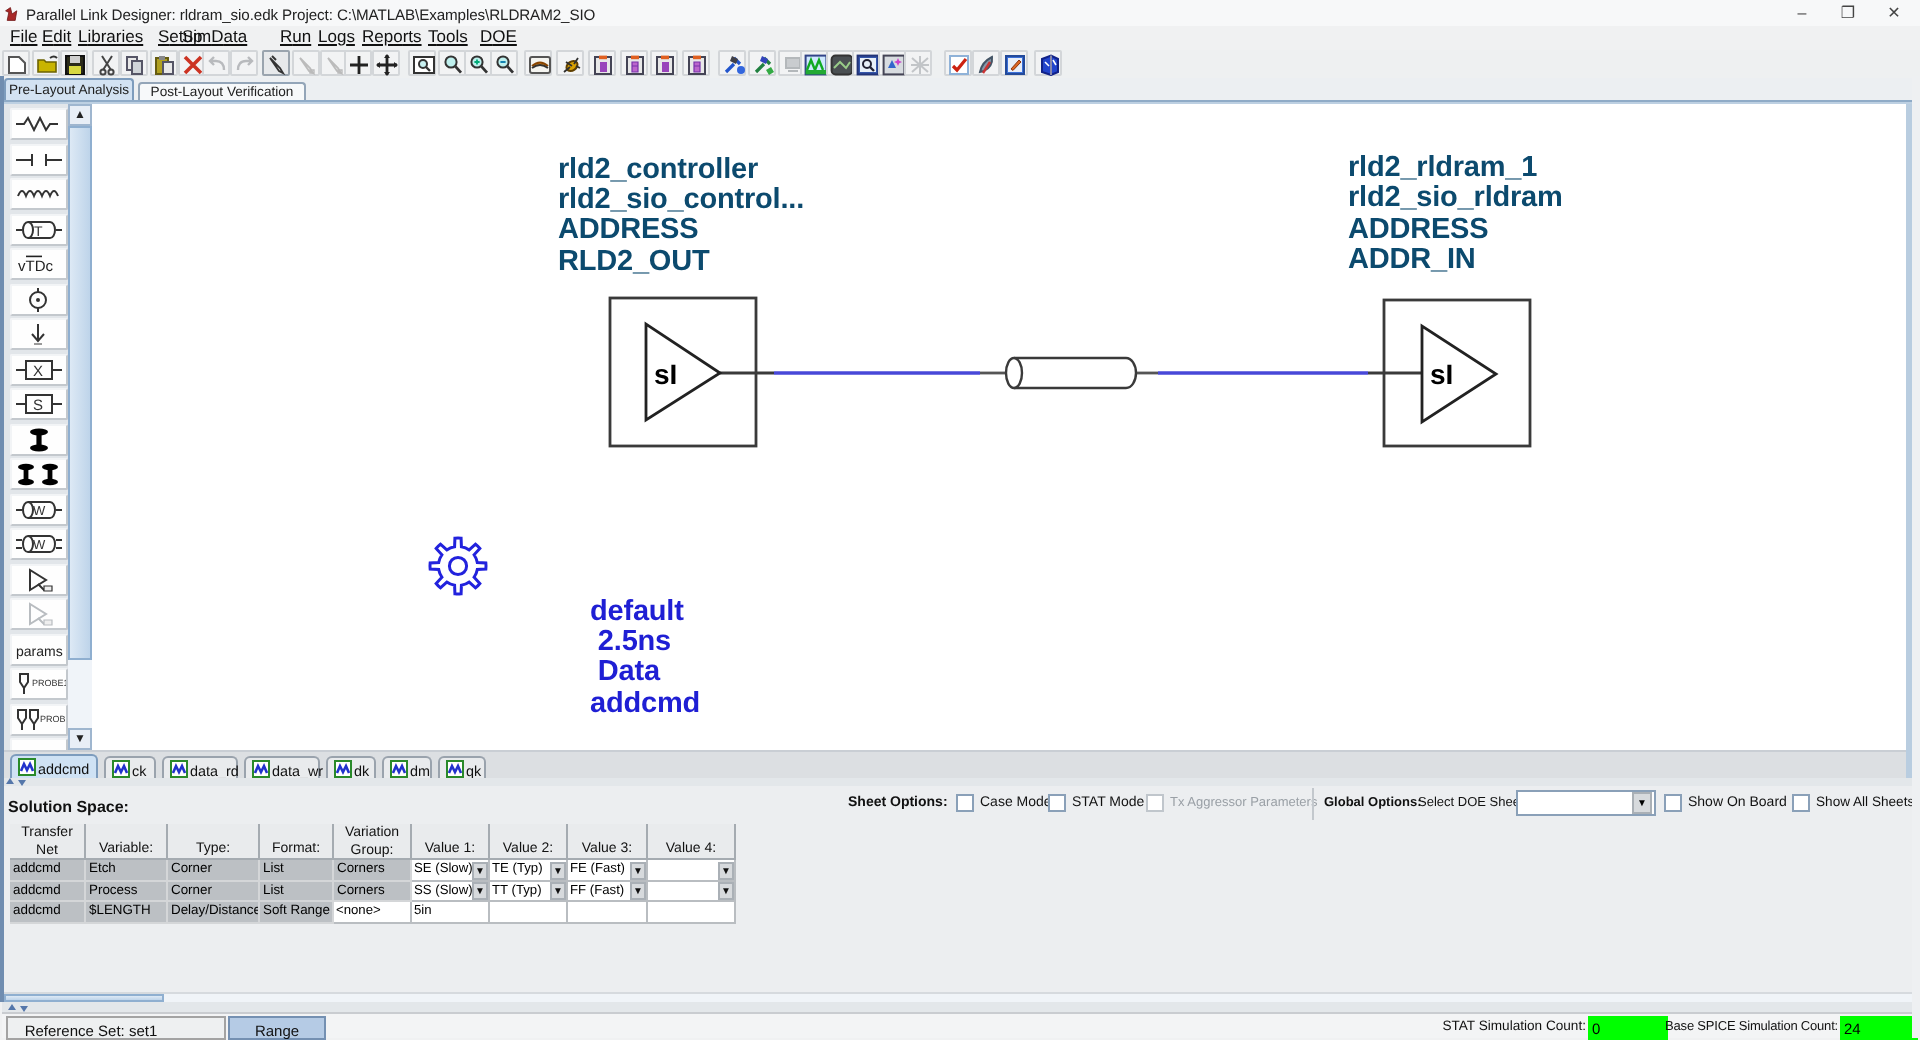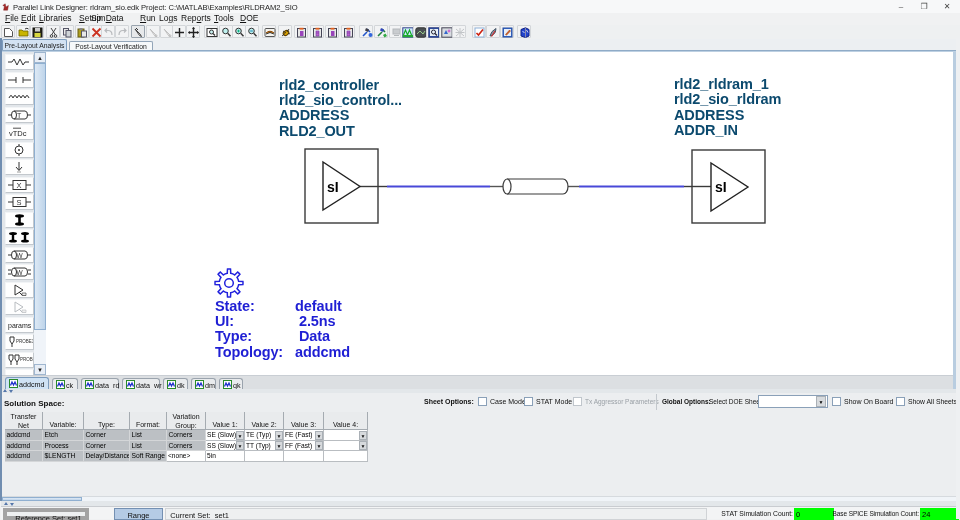--- a/index.html
+++ b/index.html
@@ -13,7 +13,7 @@
 .winbtn{position:absolute;top:2px;font-size:8px;color:#444;width:14px;text-align:center;}
 
 #menubar{position:absolute;left:0;top:13px;width:960px;height:12px;background:#f0f1f2;font-size:8.5px;color:#111;}
-.mi{position:absolute;top:0px;}
+.mi{position:absolute;top:0px;text-decoration:underline;}
 
 #toolbar{position:absolute;left:0;top:25px;width:960px;height:14px;background:#eef0f1;}
 .tb{position:absolute;top:0px;width:14px;height:13px;background:#f2f3f4;border:1px solid #d3d6d9;border-radius:1px;}

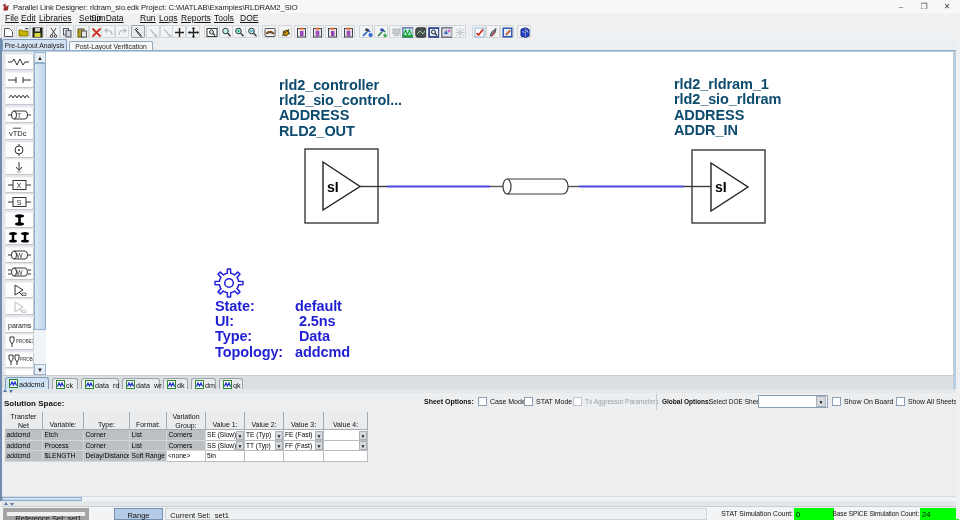--- a/index.html
+++ b/index.html
@@ -458,10 +458,6 @@
 rld2_sio_rldram
 ADDRESS
 ADDR_IN</div>
-        <div class="bluetxt" style="left:169px;top:247px">State:
-UI:
-Type:
-Topology:</div>
         <div class="bluetxt" style="left:249px;top:247px">default
  2.5ns
  Data

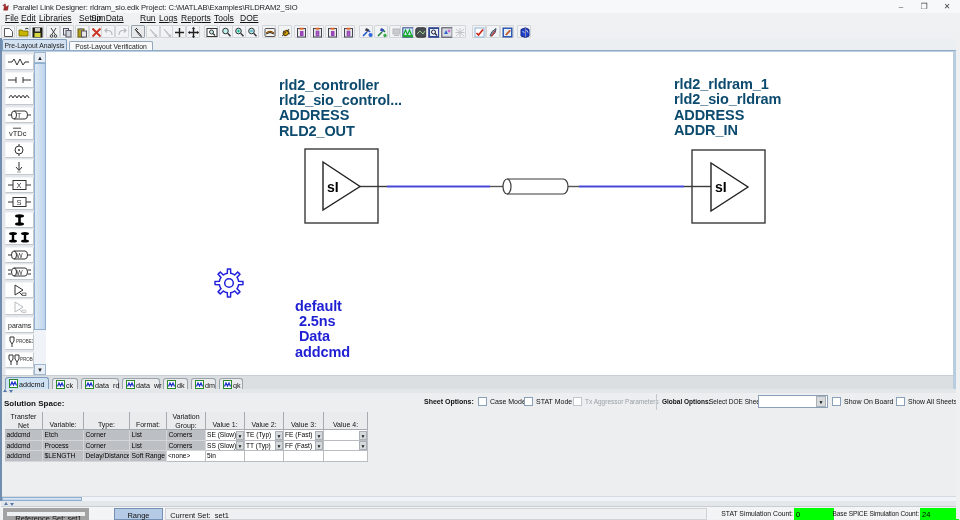--- a/index.html
+++ b/index.html
@@ -627,7 +627,7 @@
       </svg>
   </div>
   <div id="statusbar">
-      <div class="abs" style="left:2px;top:1px;width:86px;height:12px;background:#eef0f1;border:4px solid #a3a3a3;font-size:7.5px;padding-top:2px">&nbsp;&nbsp;&nbsp;&nbsp;Reference Set: set1</div>
+      <div class="abs" style="left:2px;top:1px;width:110px;height:12px;background:#eef0f1;border:1px solid #a3a3a3;font-size:7.5px;padding-top:2px">&nbsp;&nbsp;&nbsp;&nbsp;Reference Set: set1</div>
       <div class="abs" style="left:113px;top:1px;width:49px;height:12px;background:#b5cbe5;border:1px solid #7490b2;text-align:center;font-size:7.5px;padding-top:2px">Range</div>
       <div class="abs" style="left:164px;top:1px;width:542px;height:12px;background:#eef0f1;border:1px solid #d0d3d6;font-size:7.5px;padding-top:2px">&nbsp;&nbsp;Current Set:&nbsp; set1</div>
       <div class="abs" style="left:712px;top:3px;width:80px;text-align:right;font-size:6.8px;white-space:nowrap">STAT Simulation Count:</div>

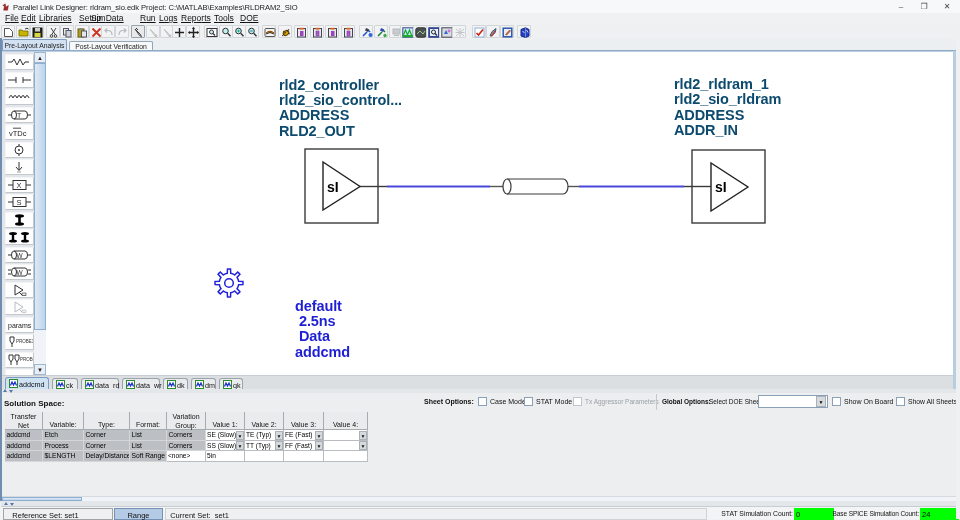--- a/index.html
+++ b/index.html
@@ -629,7 +629,6 @@
   <div id="statusbar">
       <div class="abs" style="left:2px;top:1px;width:110px;height:12px;background:#eef0f1;border:1px solid #a3a3a3;font-size:7.5px;padding-top:2px">&nbsp;&nbsp;&nbsp;&nbsp;Reference Set: set1</div>
       <div class="abs" style="left:113px;top:1px;width:49px;height:12px;background:#b5cbe5;border:1px solid #7490b2;text-align:center;font-size:7.5px;padding-top:2px">Range</div>
-      <div class="abs" style="left:164px;top:1px;width:542px;height:12px;background:#eef0f1;border:1px solid #d0d3d6;font-size:7.5px;padding-top:2px">&nbsp;&nbsp;Current Set:&nbsp; set1</div>
       <div class="abs" style="left:712px;top:3px;width:80px;text-align:right;font-size:6.8px;white-space:nowrap">STAT Simulation Count:</div>
       <div class="green" style="left:793px;width:40px">0</div>
       <div class="abs" style="left:831px;top:3px;width:87px;text-align:right;font-size:6.5px;letter-spacing:-0.1px;white-space:nowrap">Base SPICE Simulation Count:</div>

